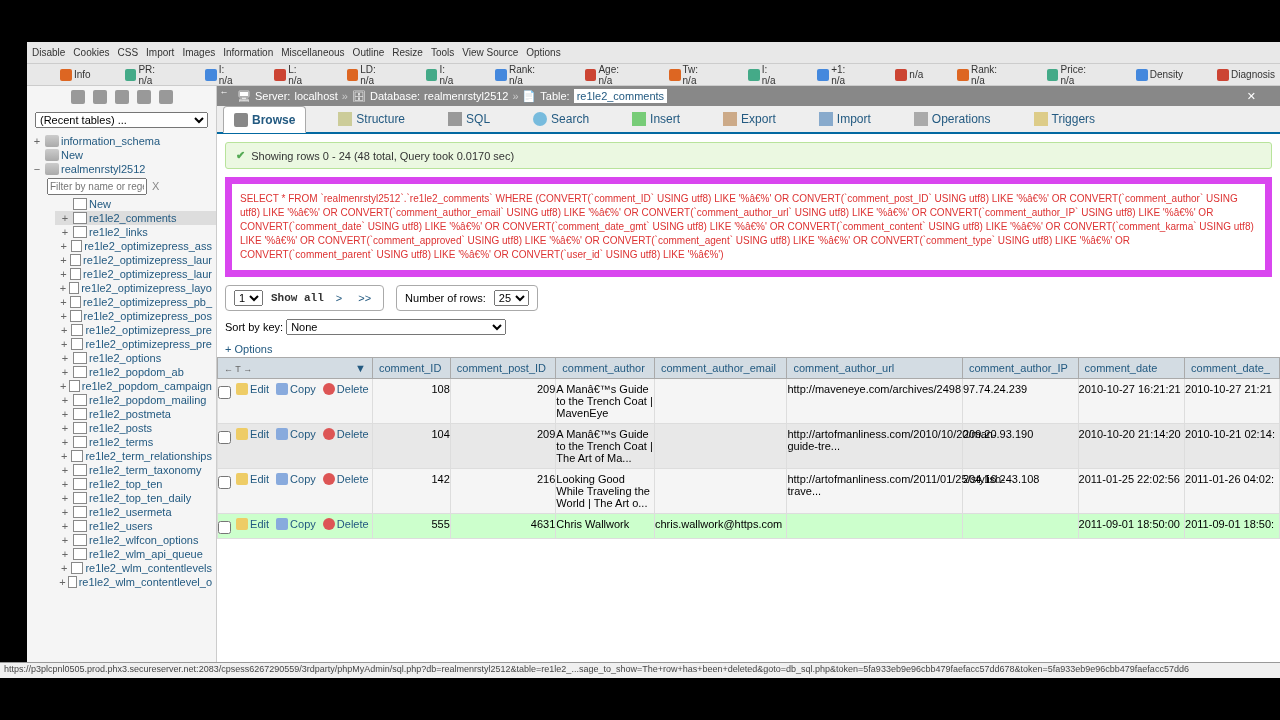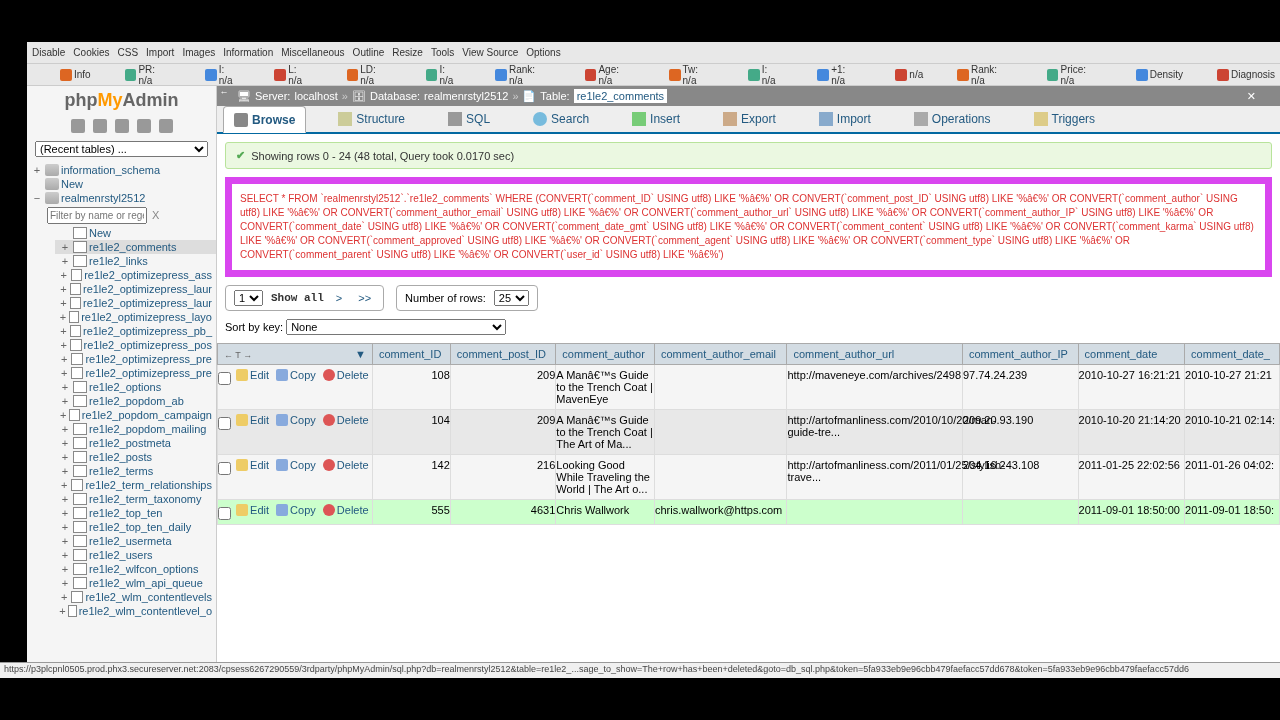--- a/index.html
+++ b/index.html
@@ -124,9 +124,6 @@
       </div>
   <div class="main-wrap">
     <div class="sidebar">
-      <div class="pma-logo">
-        <span class="php">php</span><span class="my">My</span><span class="admin">Admin</span>
-      </div>
       <div class="icon-row">
         <span></span>
         <span></span>

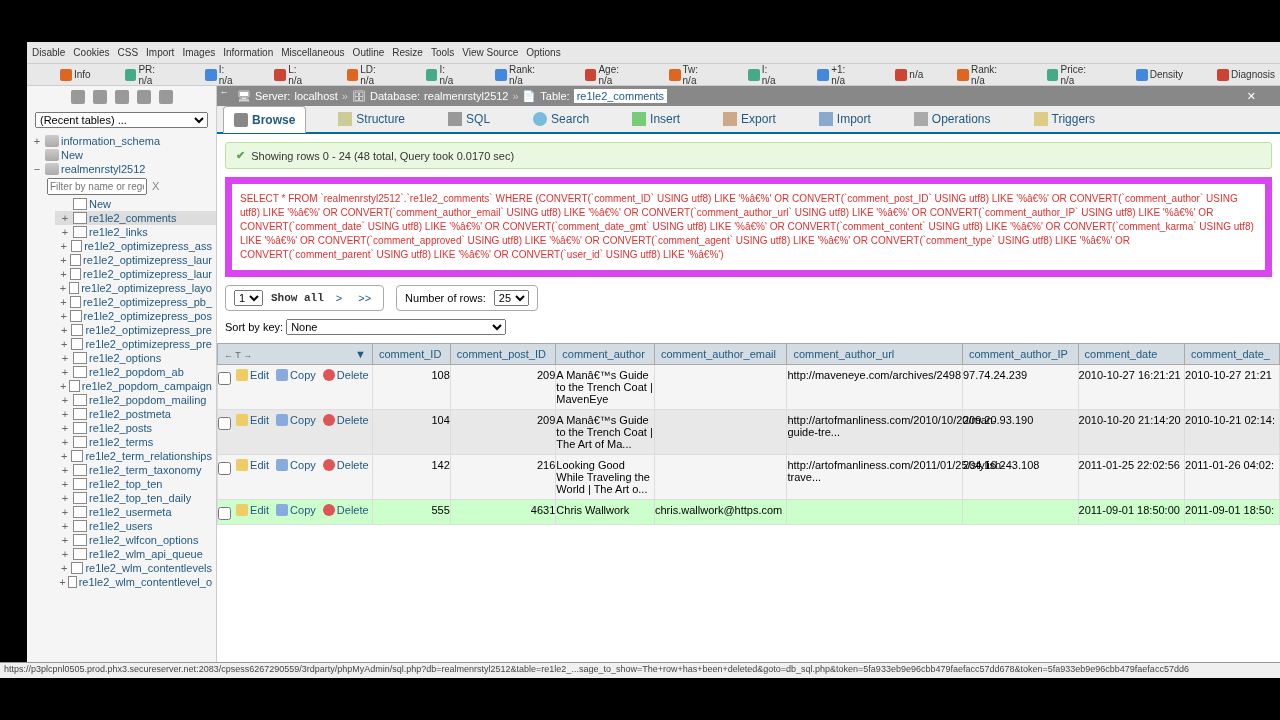--- a/index.html
+++ b/index.html
@@ -236,6 +236,7 @@
         <span>Sort by key:</span>
         <select><option>None</option></select>
       </div>
+      <div class="options-link">+ Options</div>
       <table class="data-table">
         <thead>
               <tr id="thead-row">

